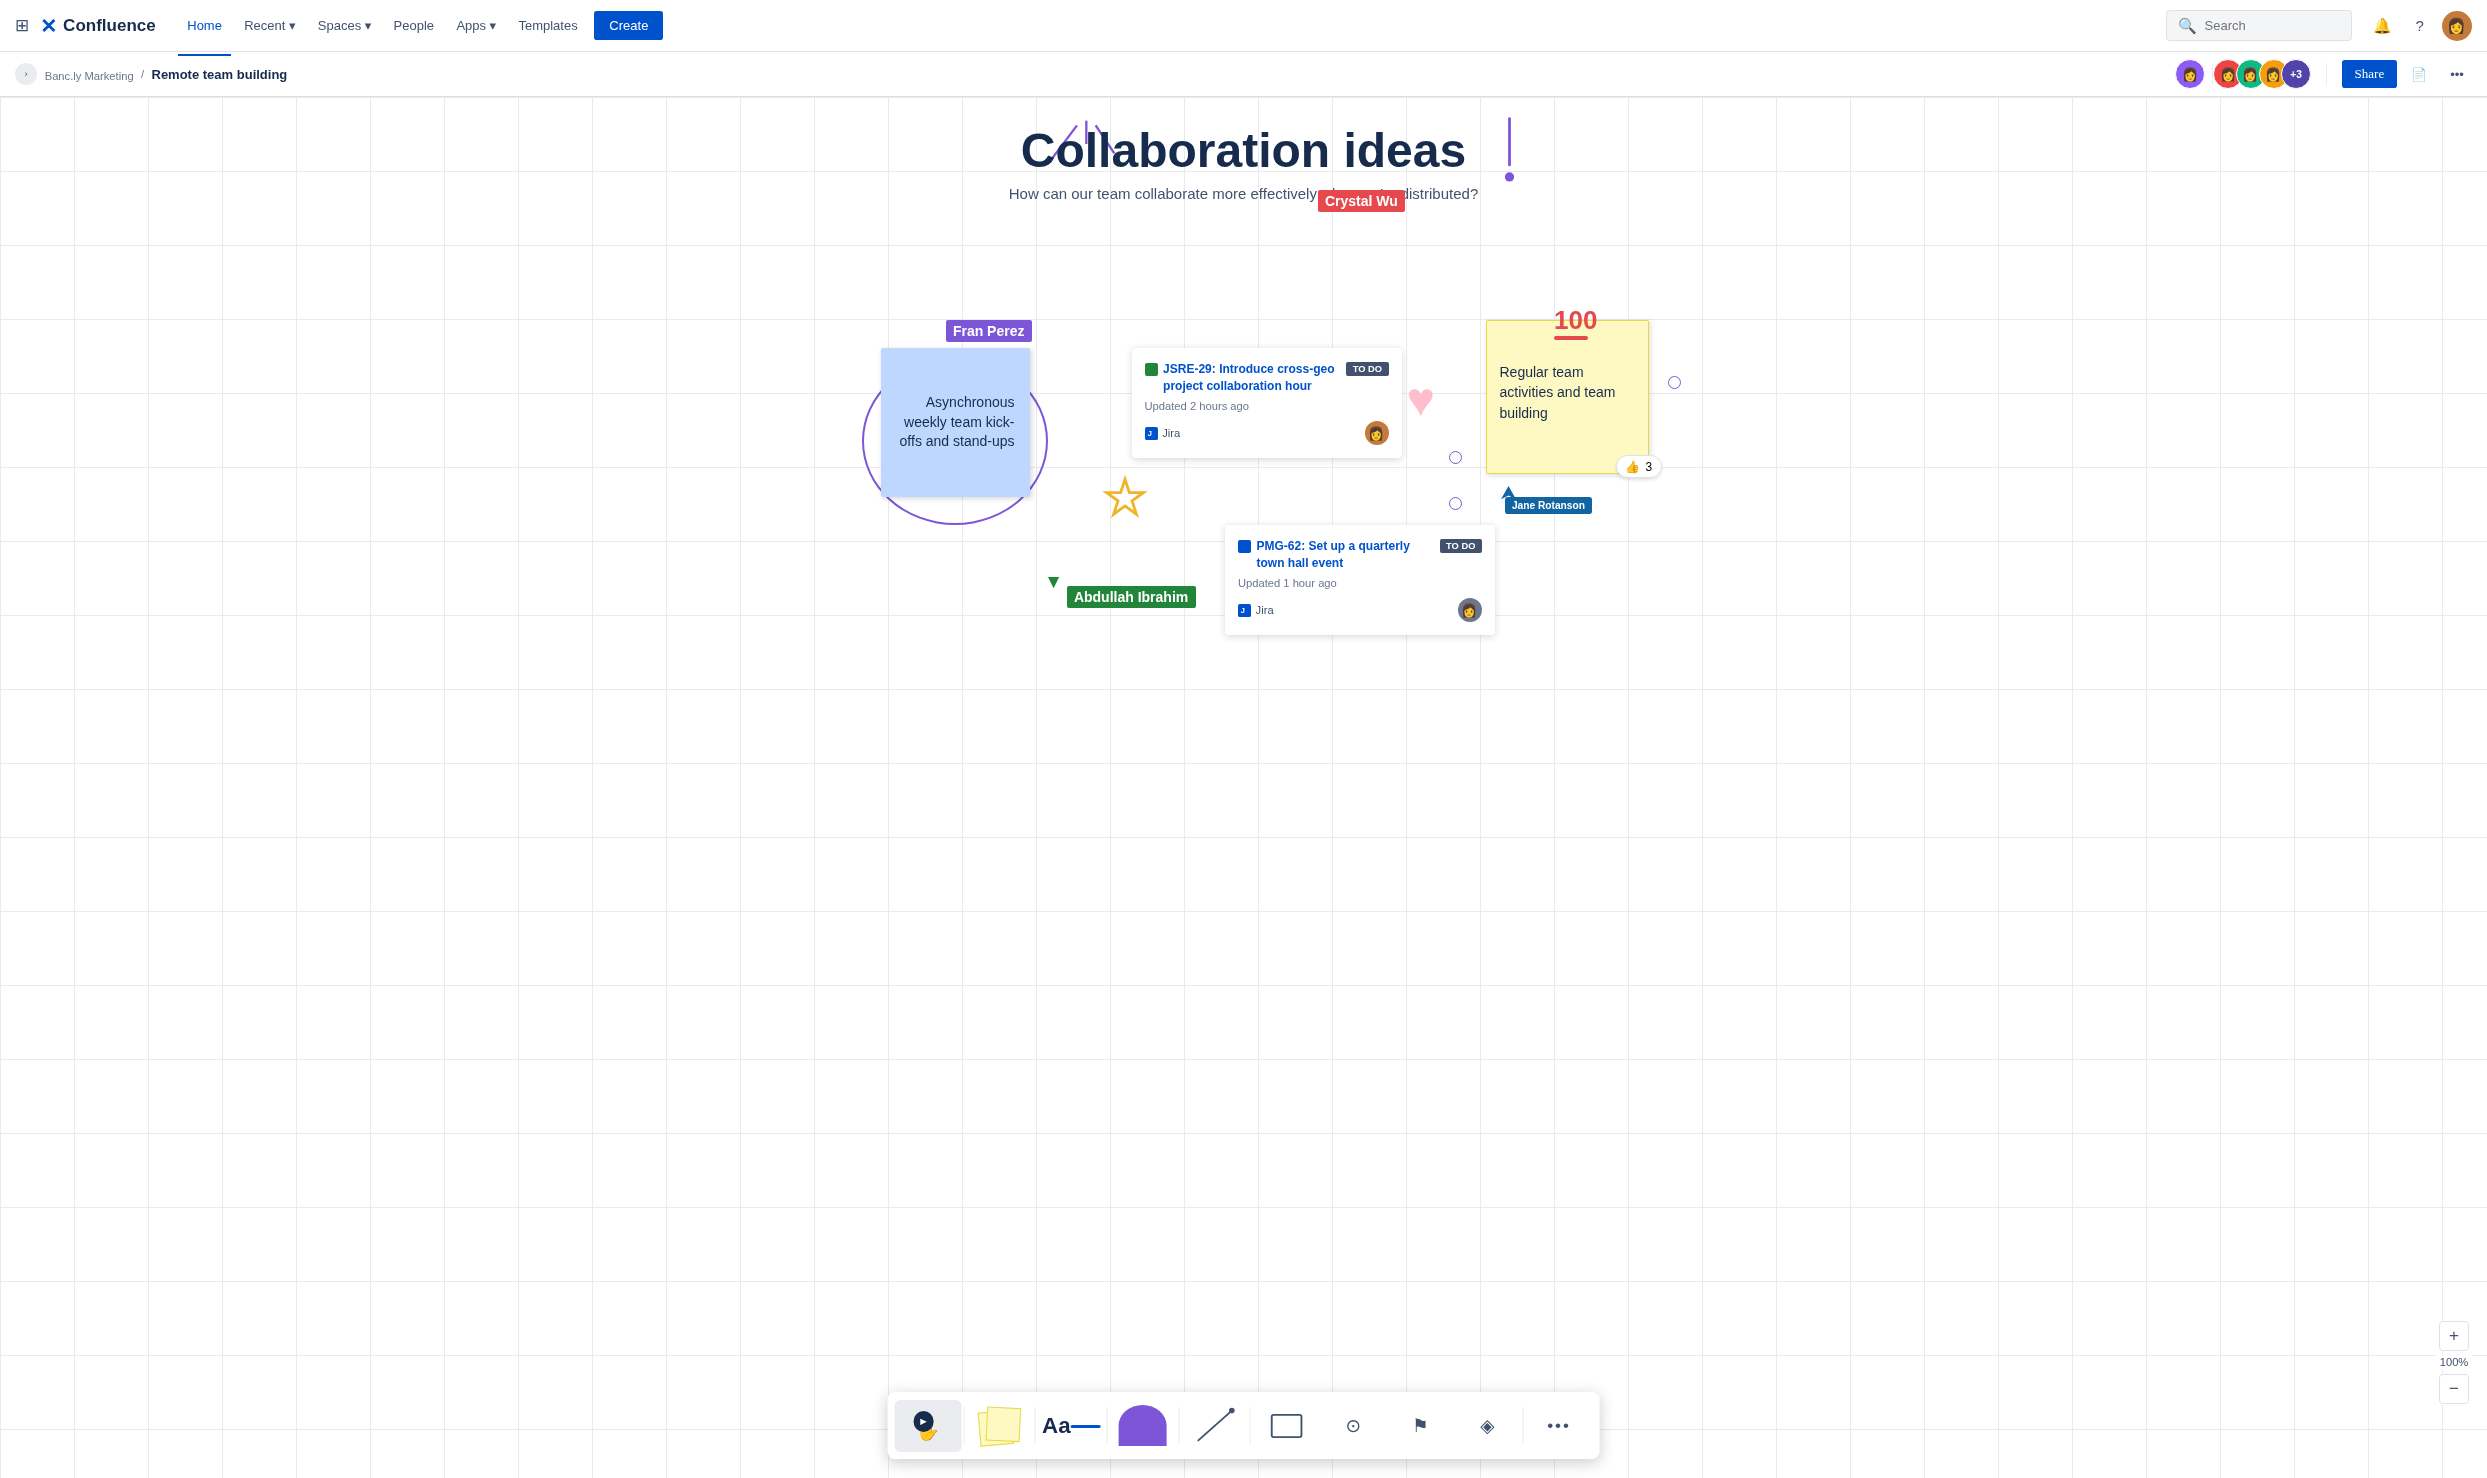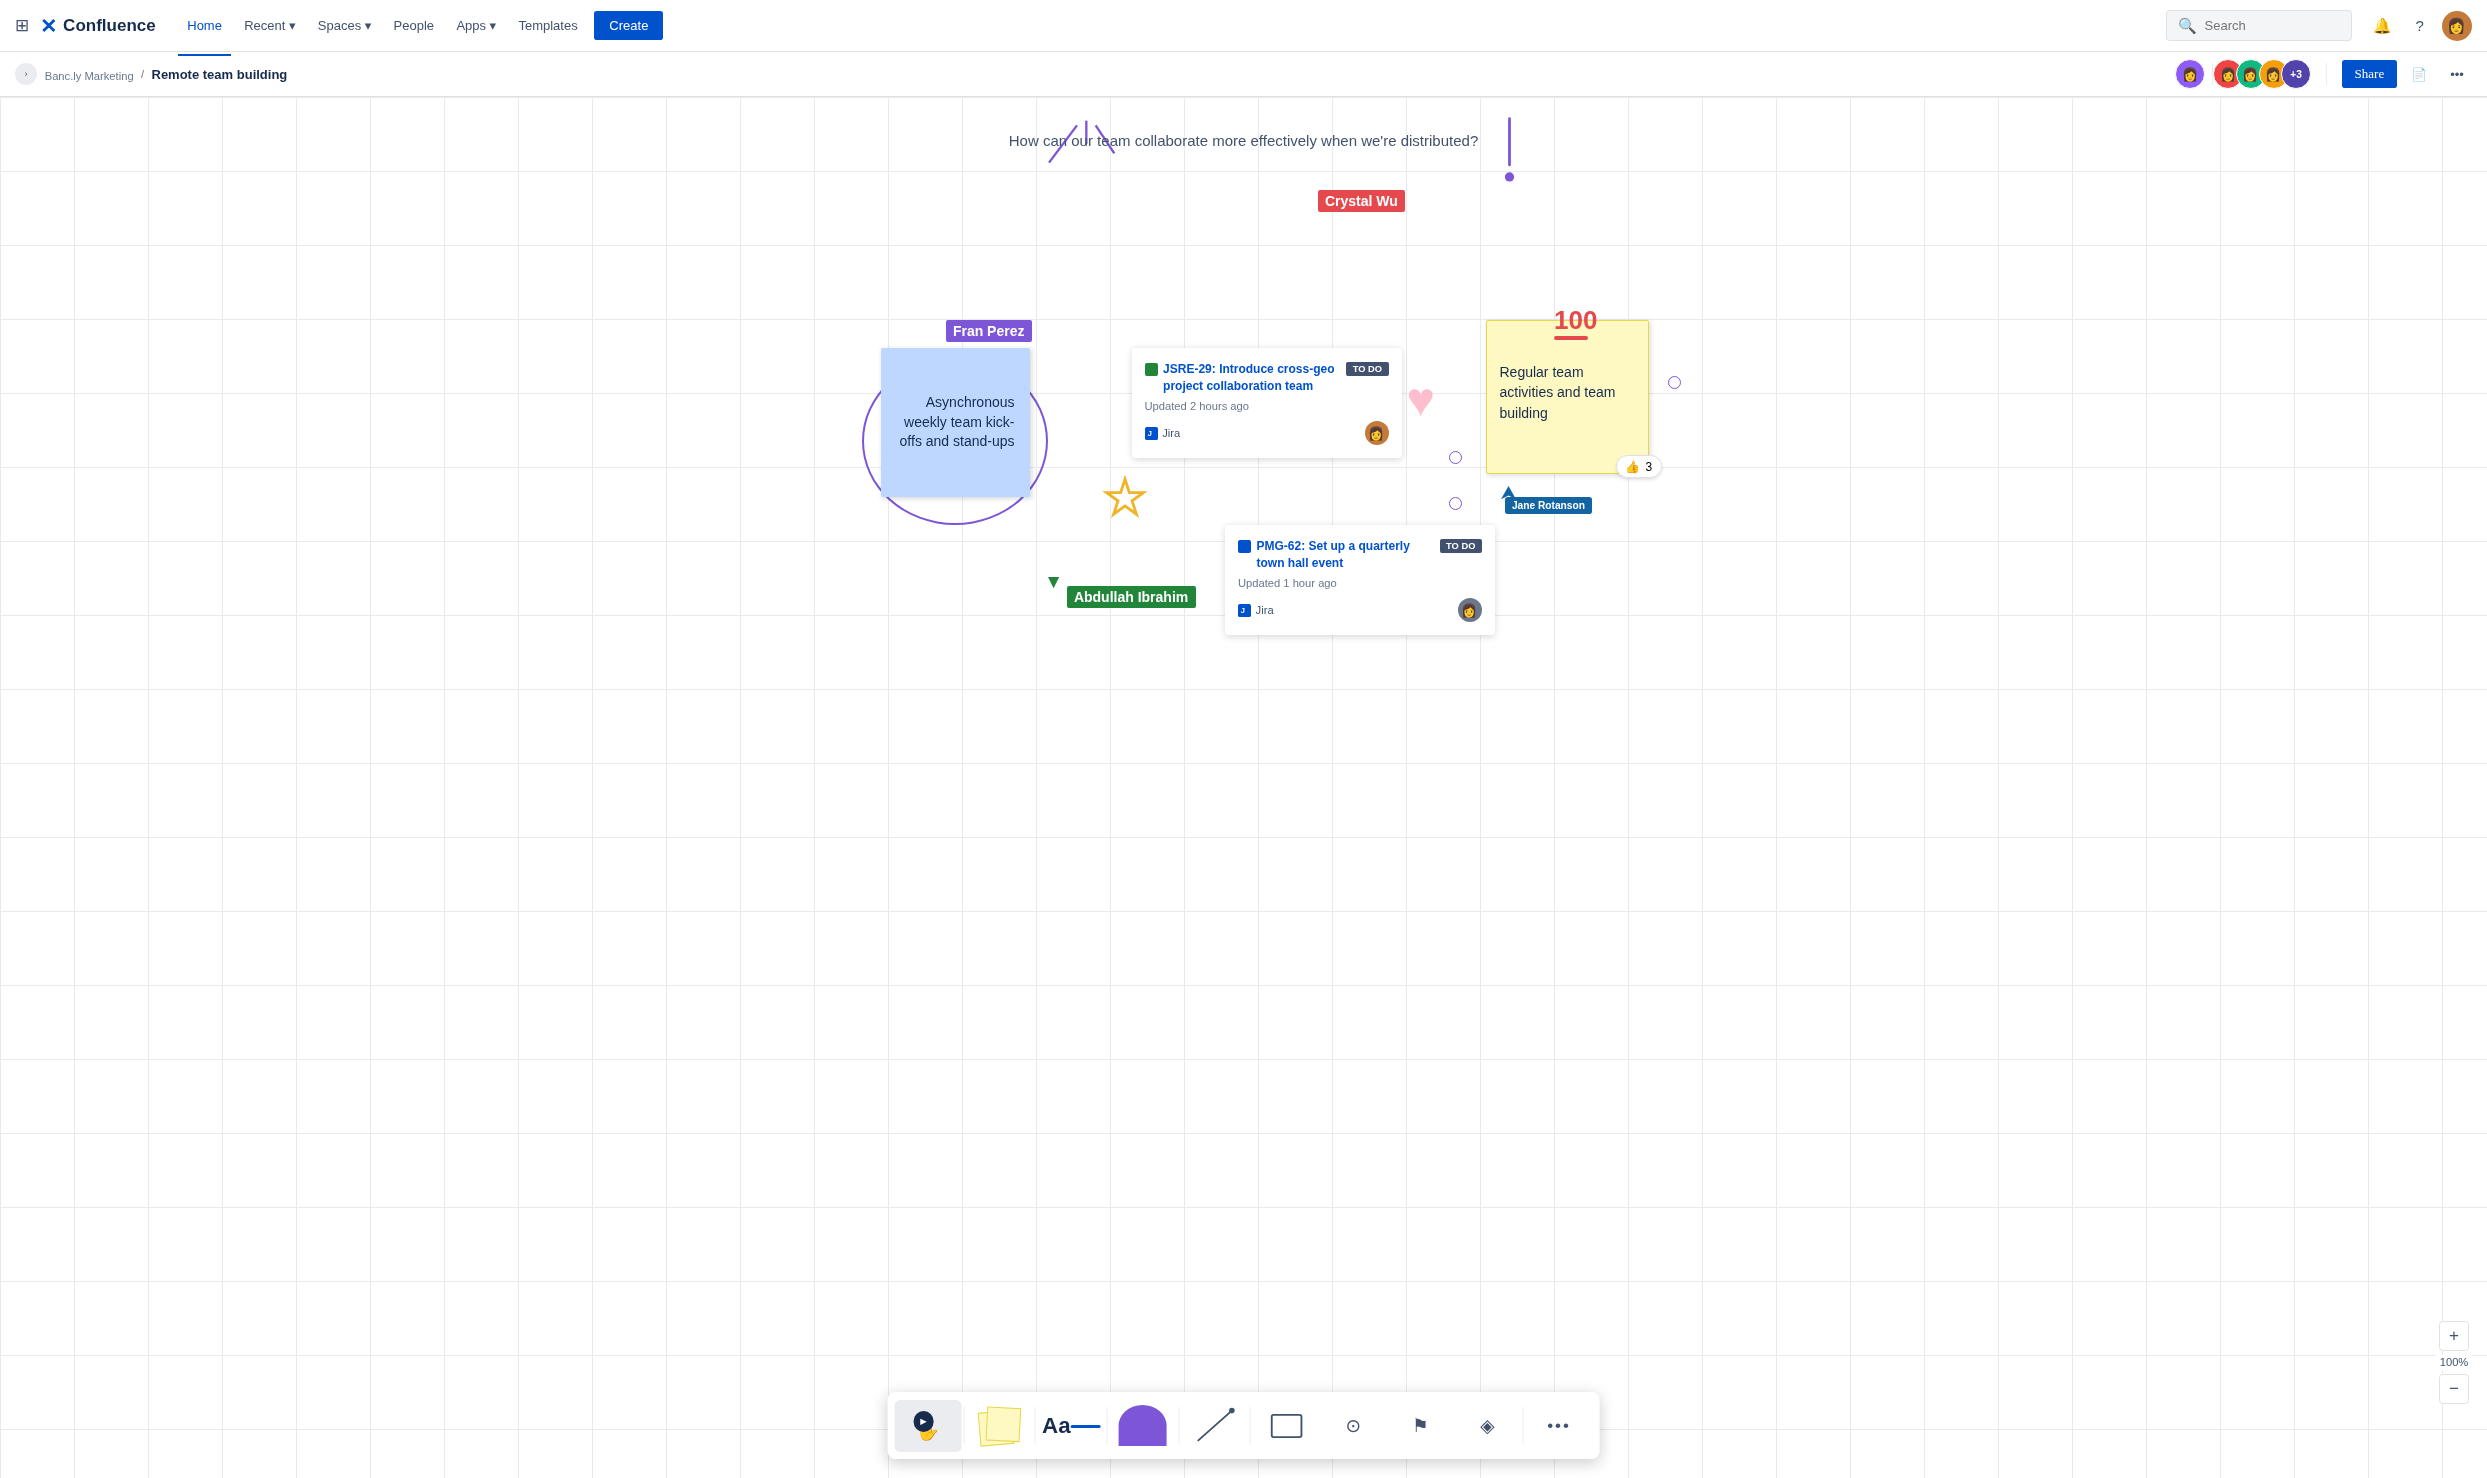--- a/index.html
+++ b/index.html
@@ -403,6 +403,7 @@
     </svg>
 
     <div class="main-title">
+      <h1>Collaboration ideas</h1>
       <p>How can our team collaborate more effectively when we're distributed?</p>
     </div>
 

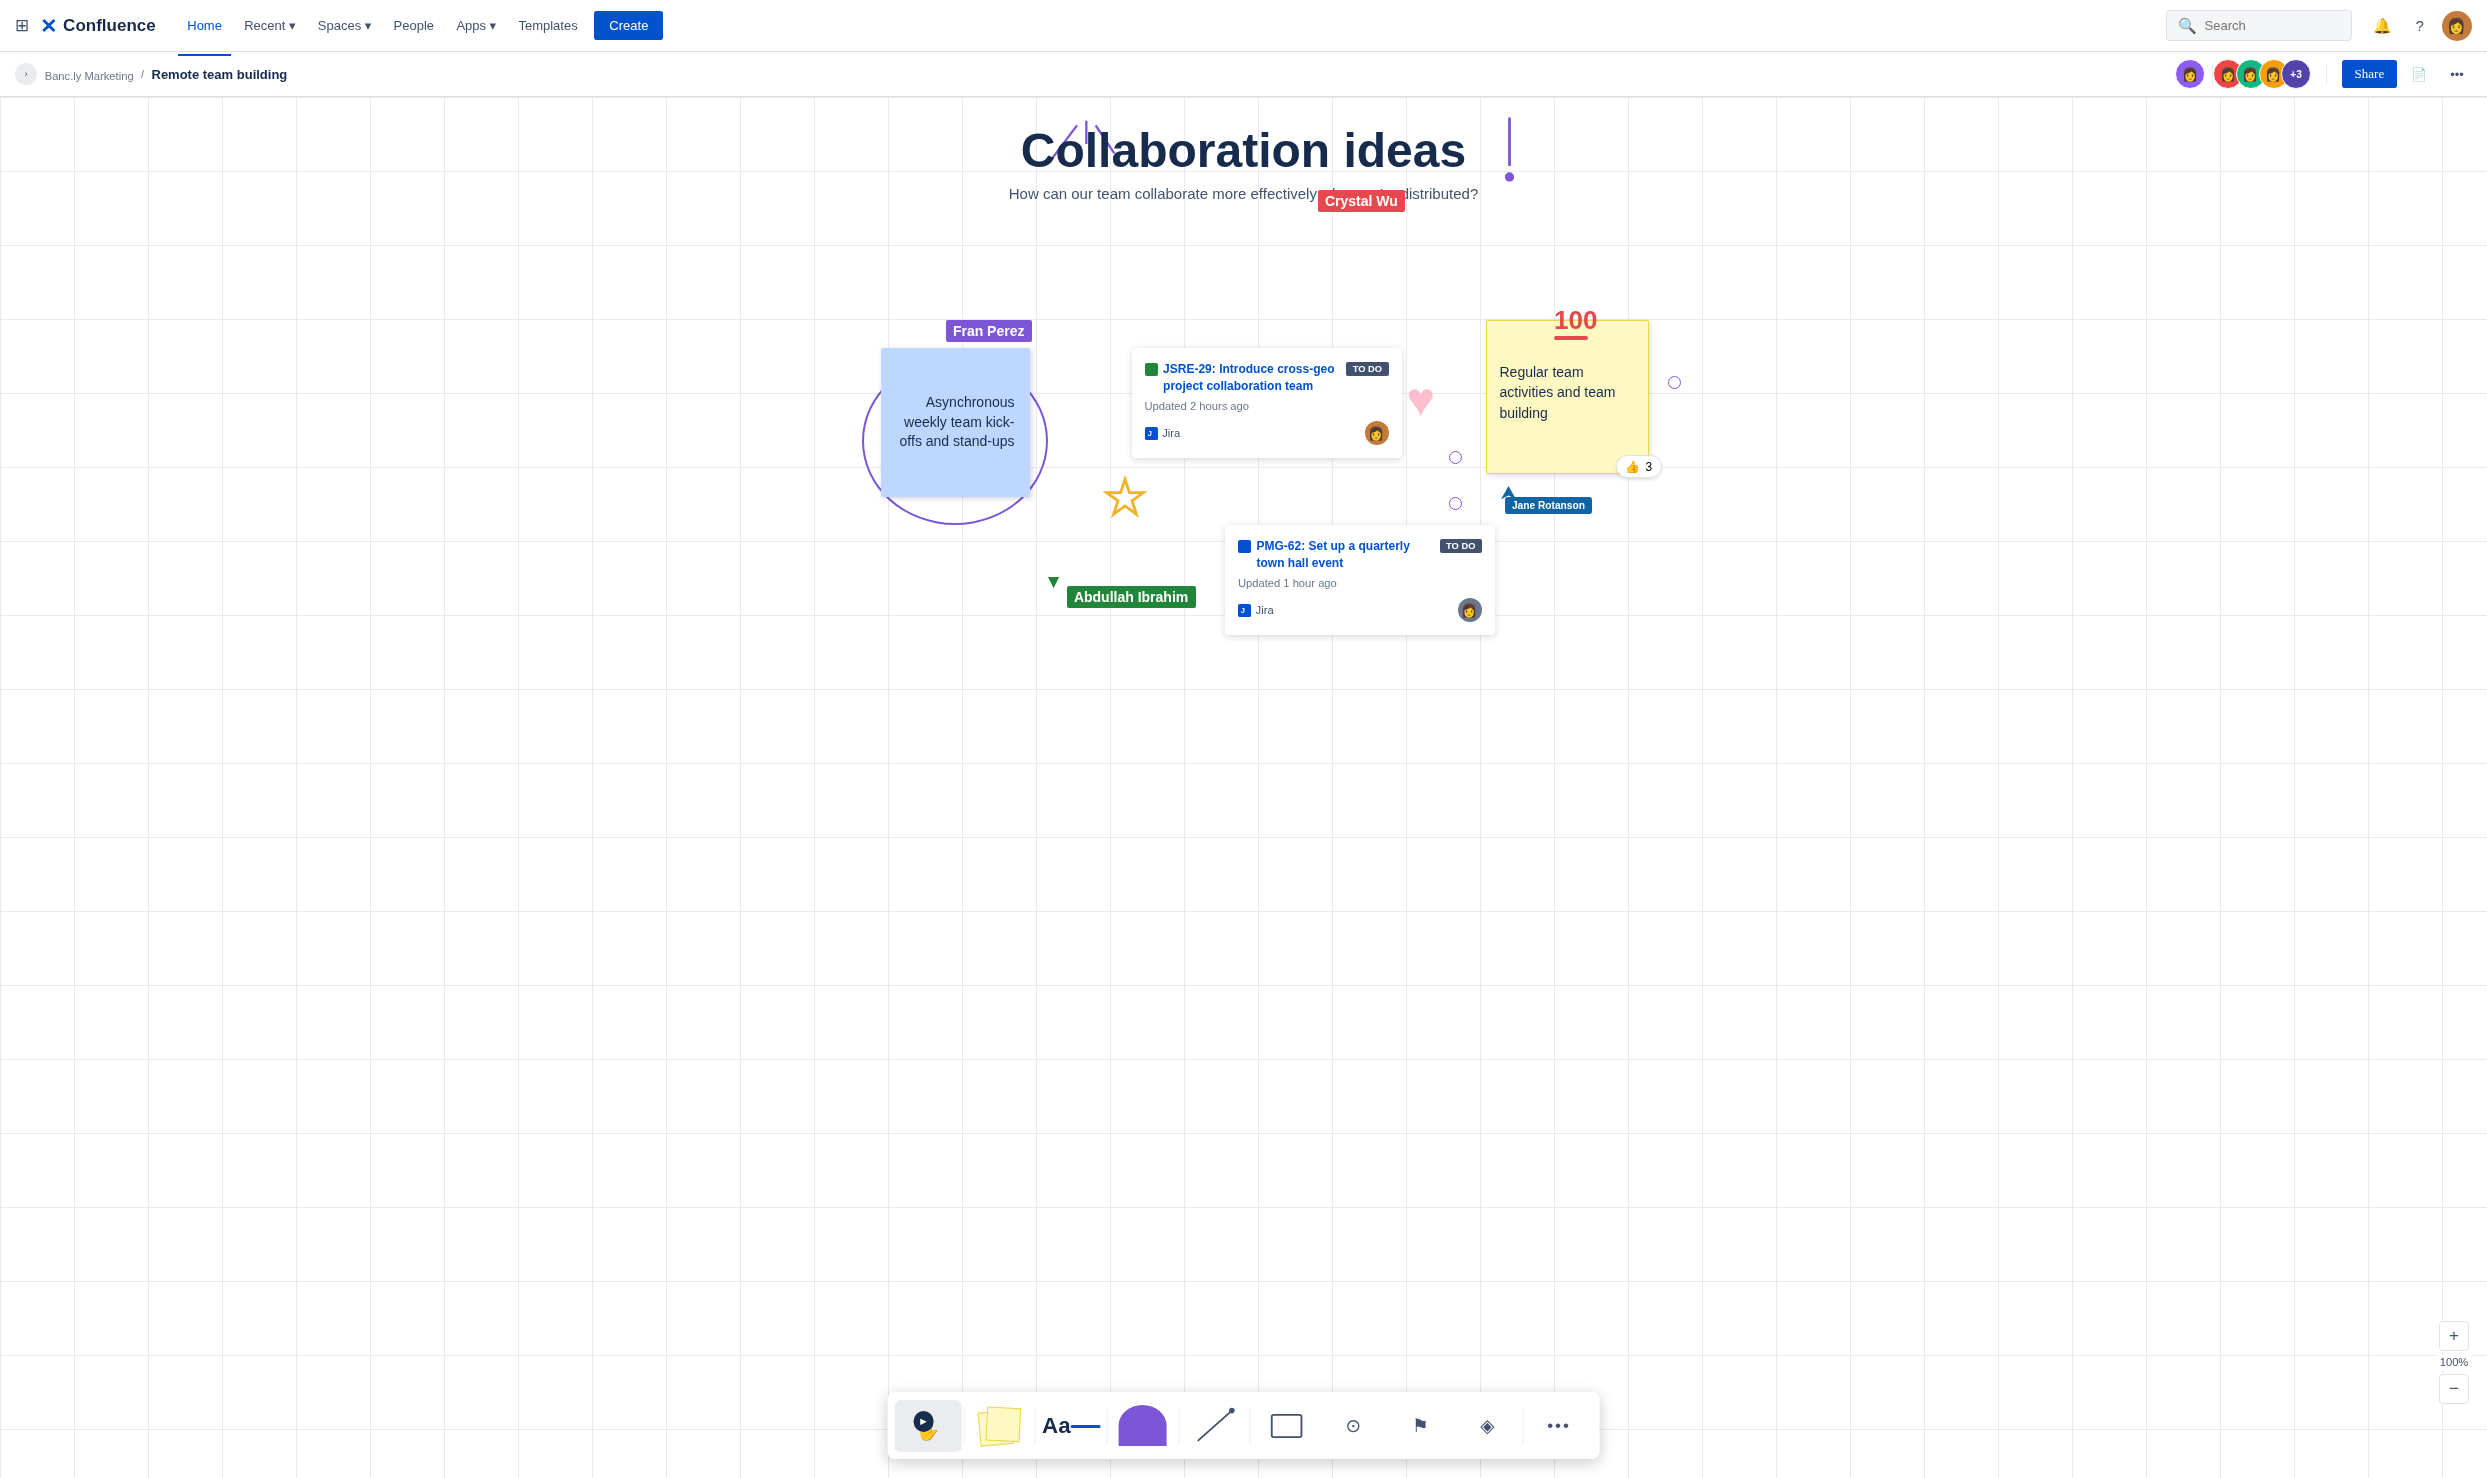--- a/index.html
+++ b/index.html
@@ -432,7 +432,7 @@
       <div class="jira-card-header">
         <div class="jira-card-title">
           <div style="width:13px;height:13px;background:#22863a;border-radius:1.9px;flex-shrink:0;margin-top:1.9px;"></div>
-          <span><span>JSRE-29: </span><span>Introduce cross-geo project collaboration team</span></span>
+          <span><span>JSRE-29: </span><span>Introduce cross-geo project collaboration hour</span></span>
         </div>
         <span class="jira-badge">TO DO</span>
       </div>

